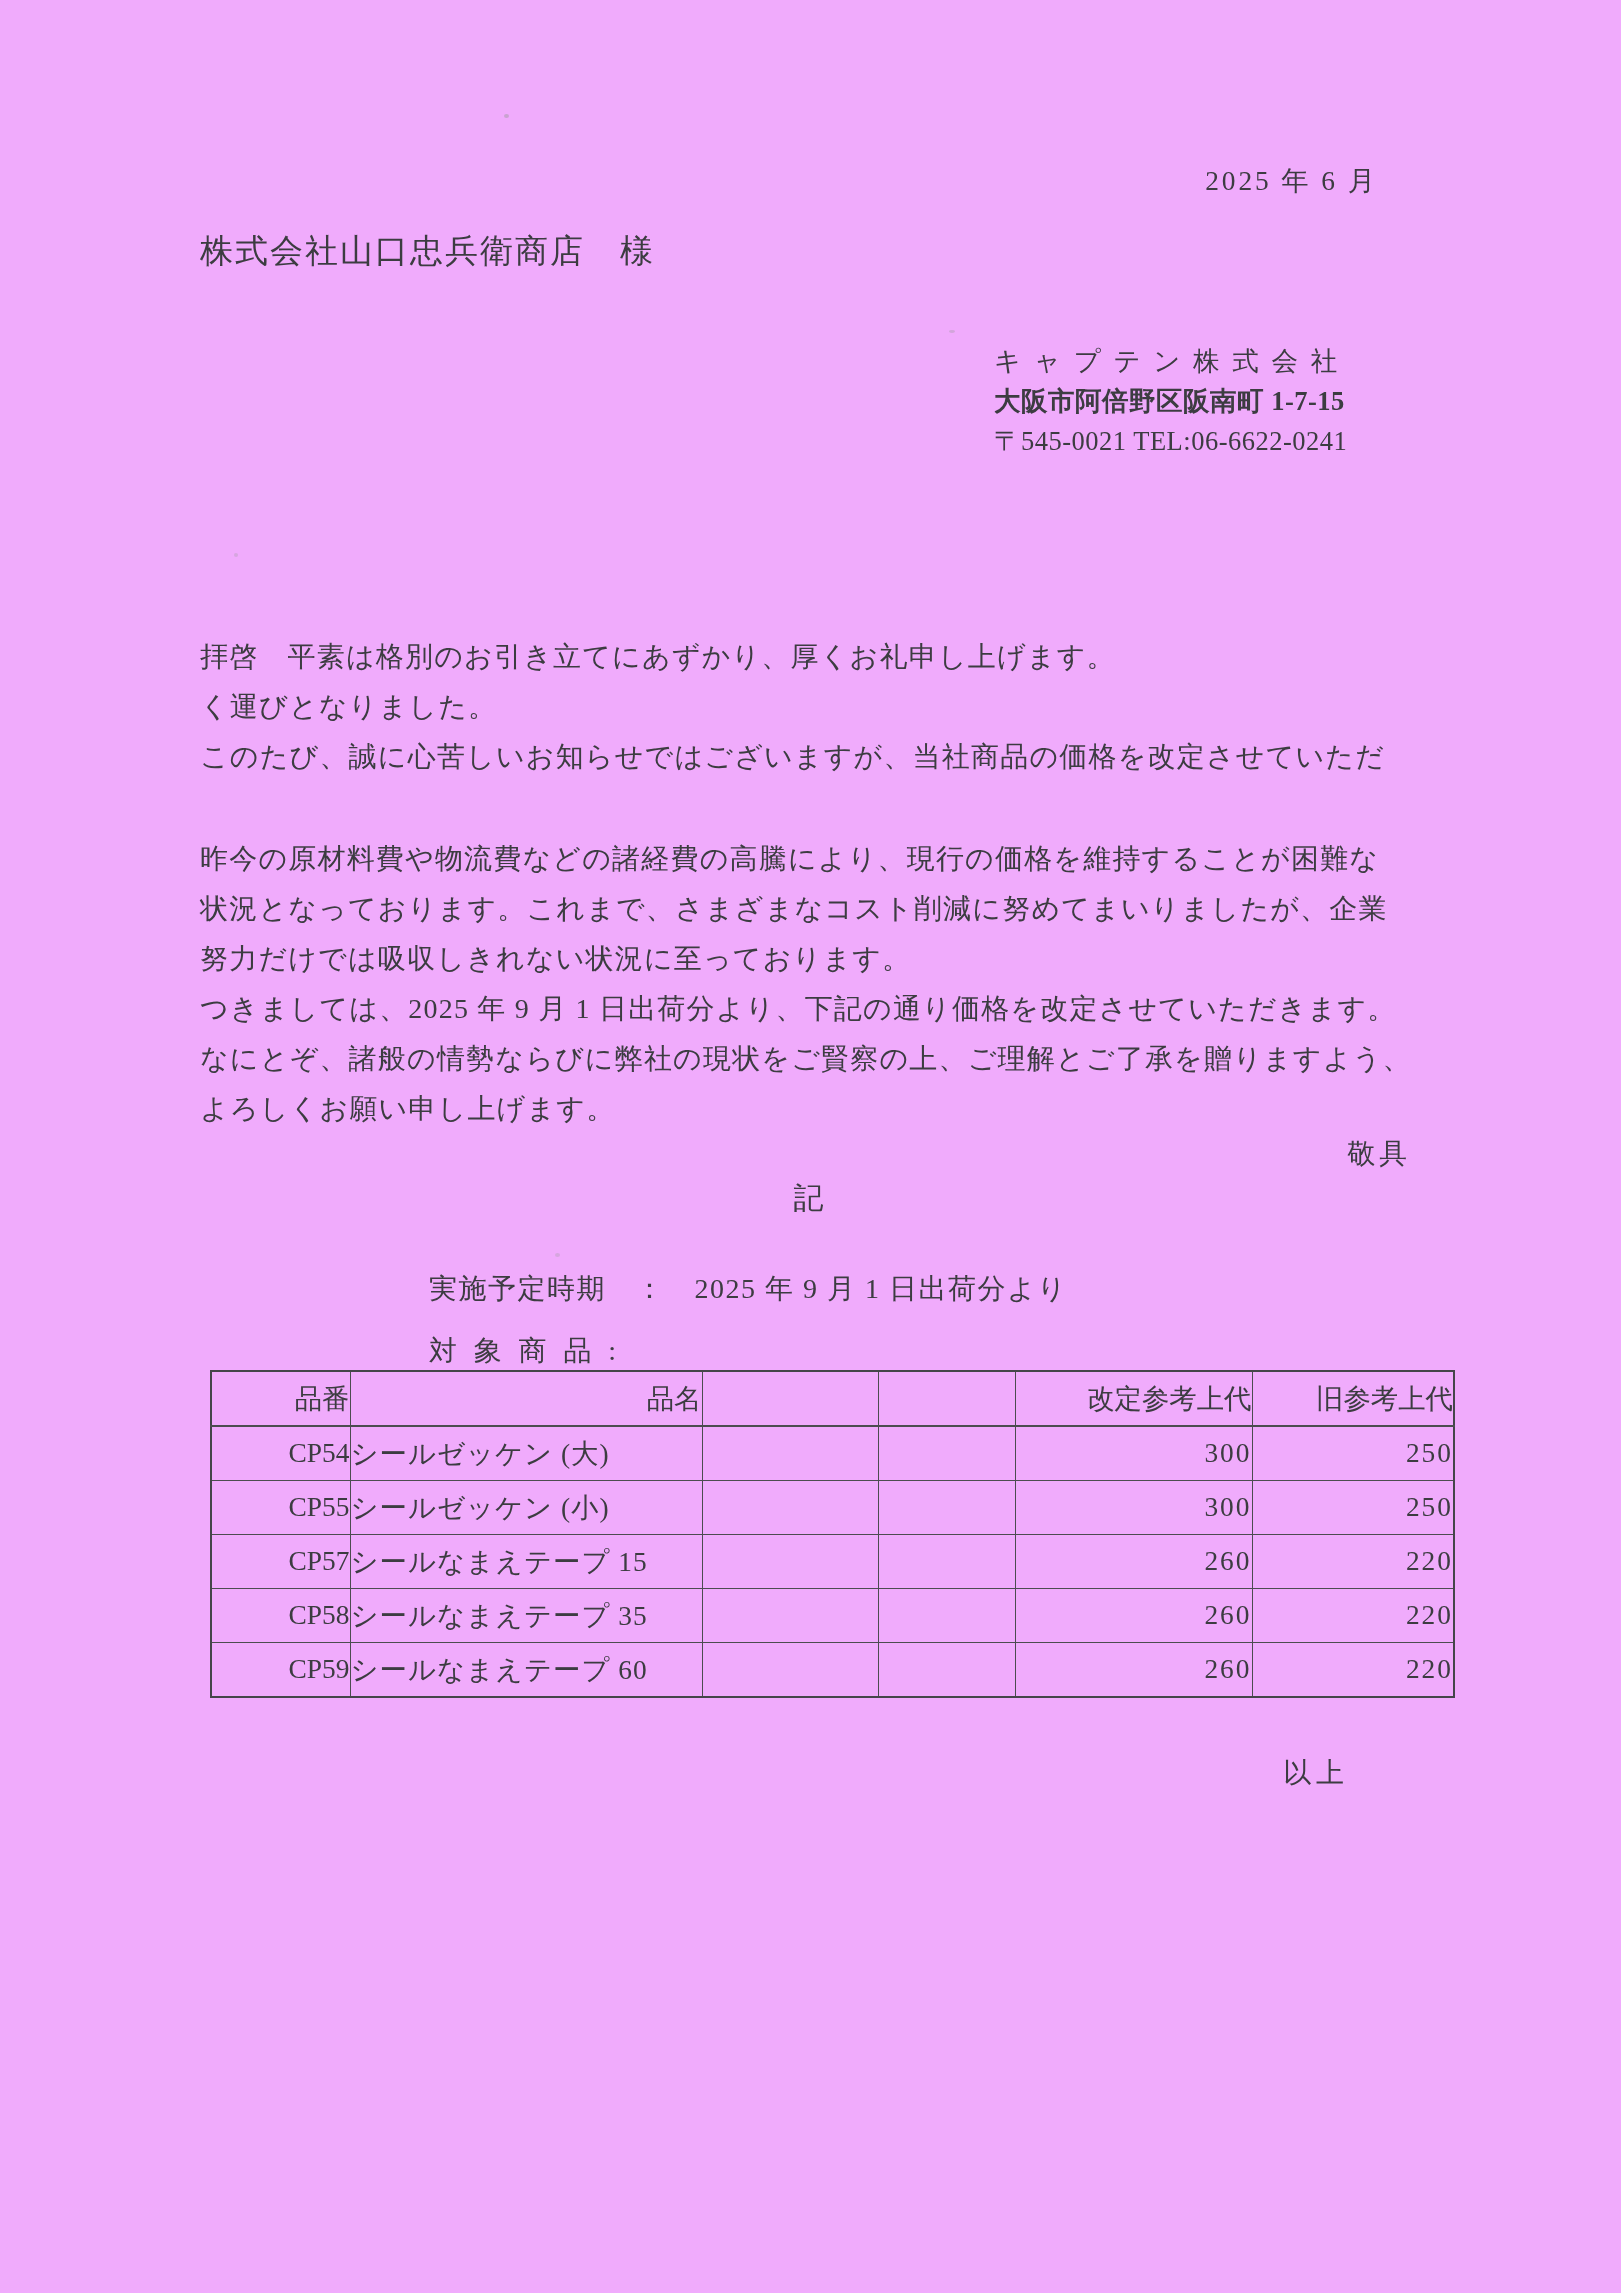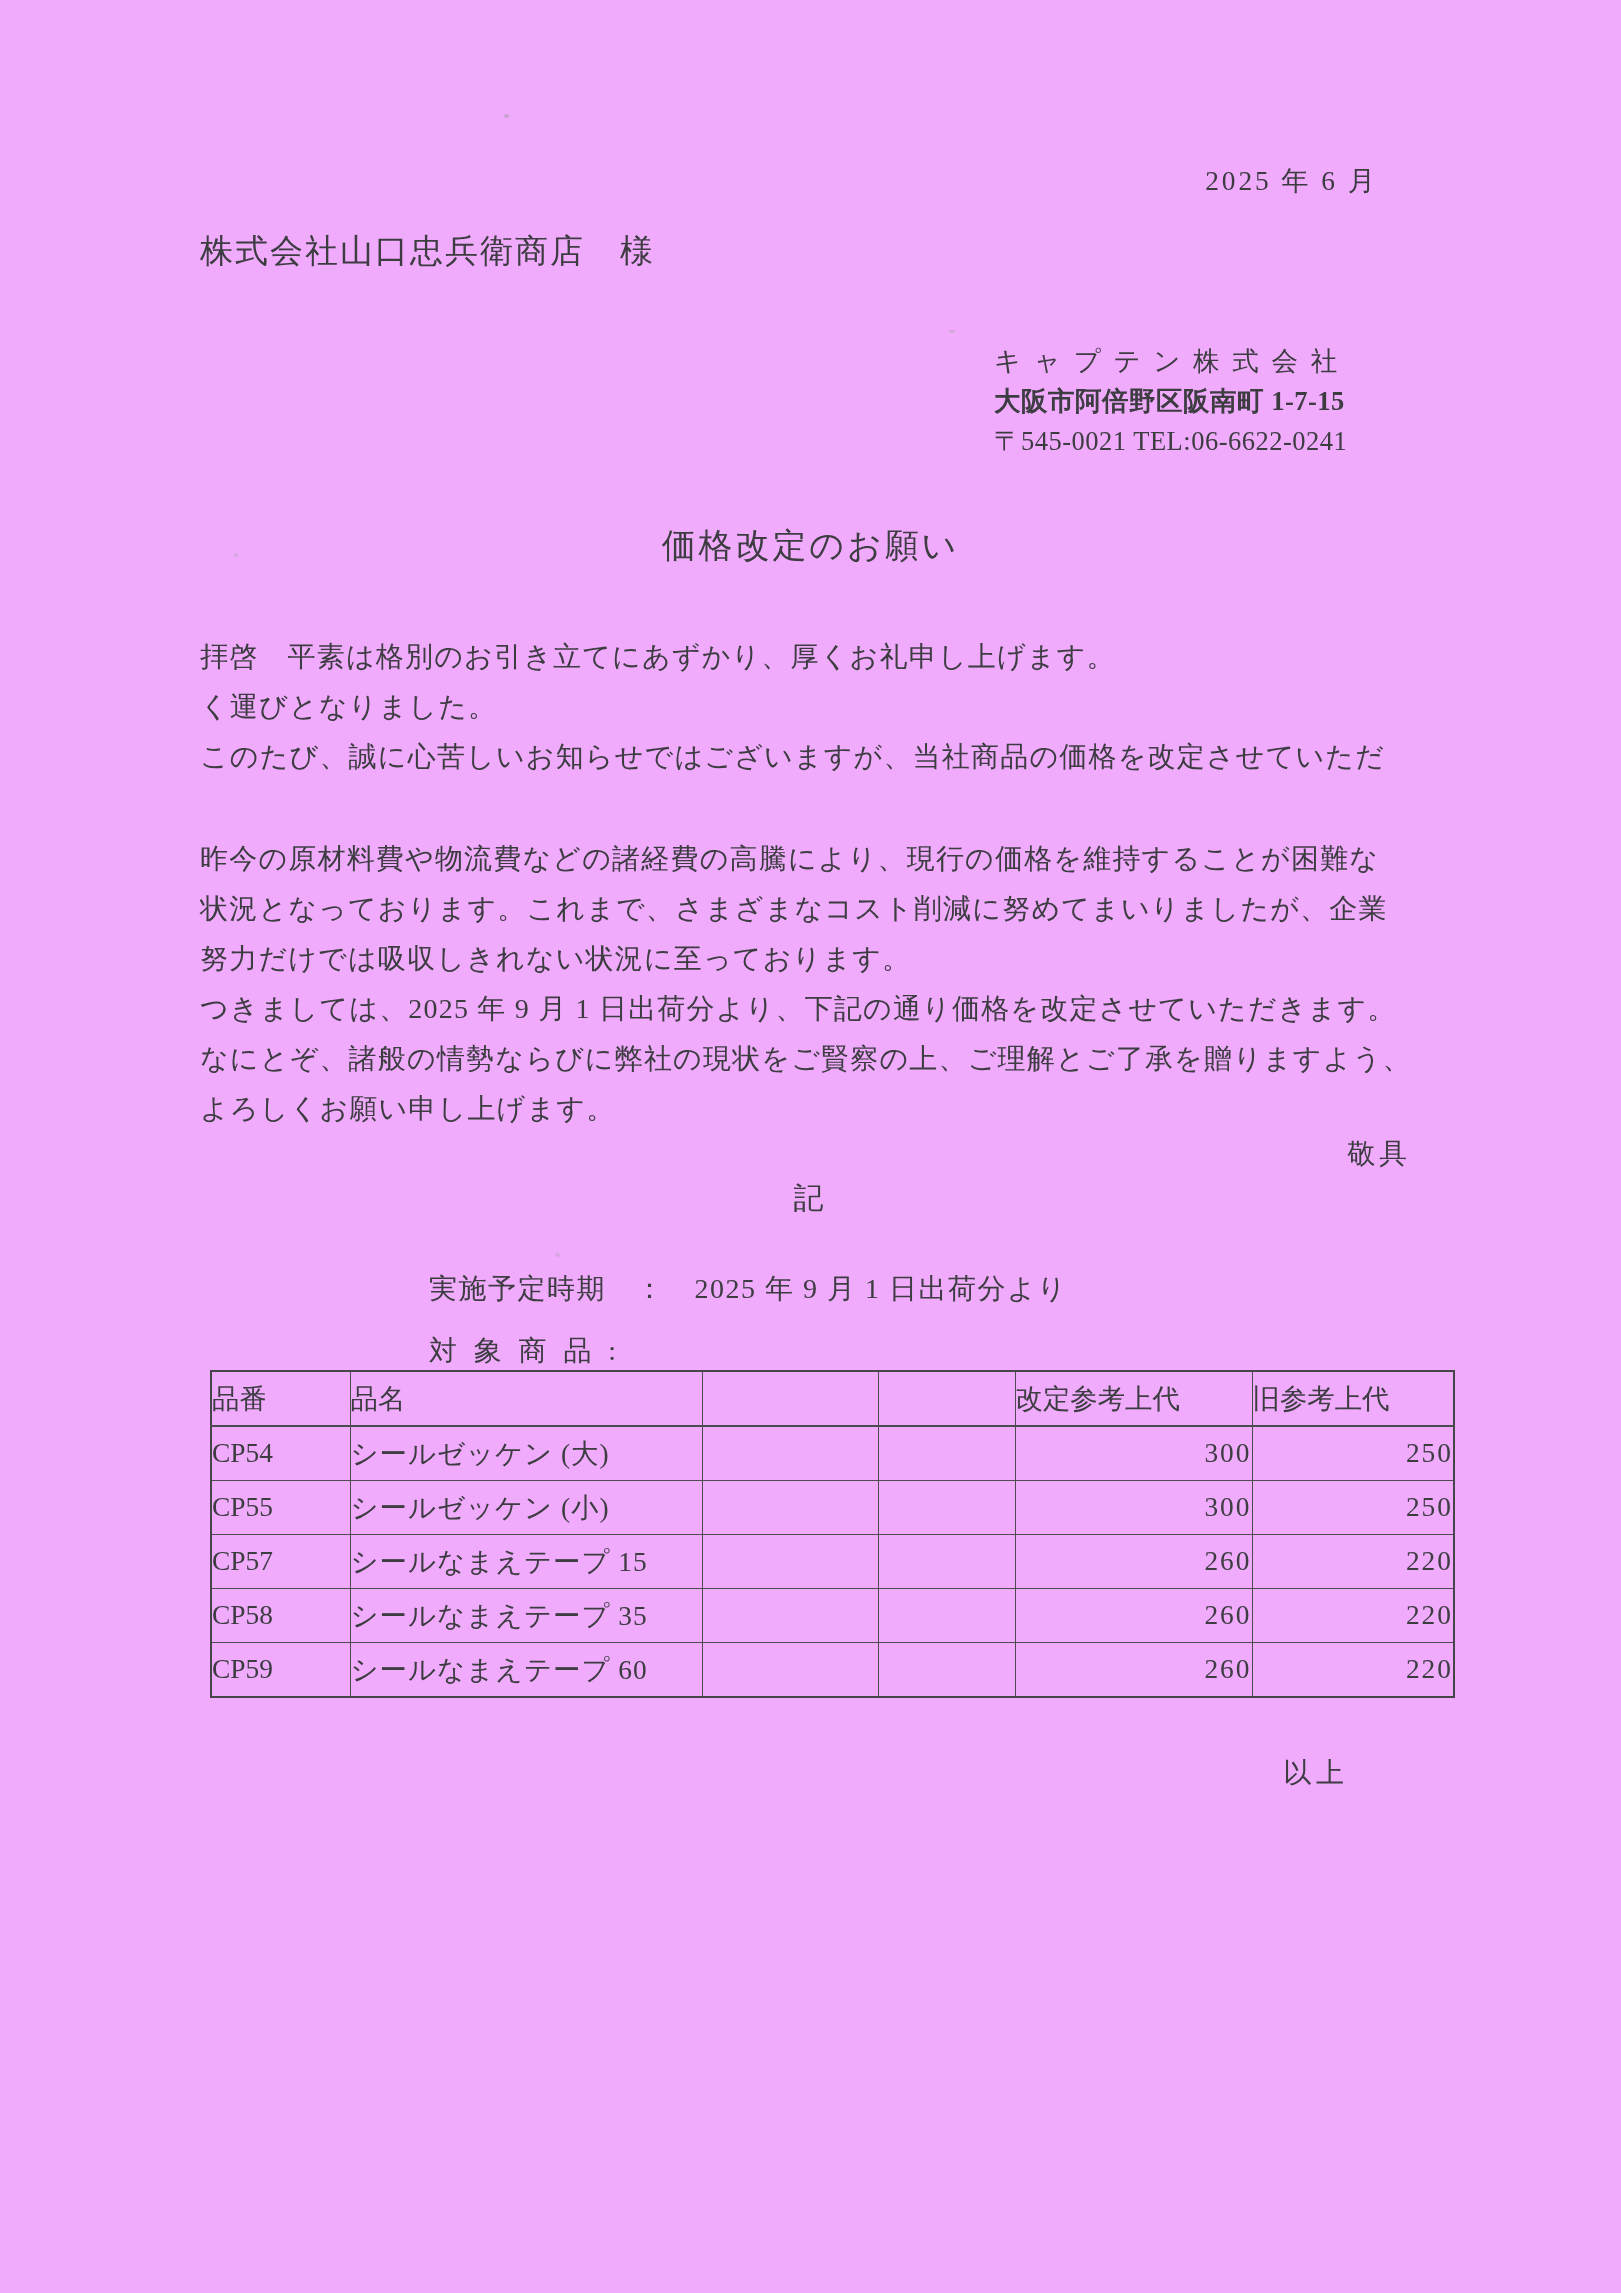--- a/index.html
+++ b/index.html
@@ -120,7 +120,6 @@
     <div class="sender-postal">〒545-0021  TEL:06-6622-0241</div>
   </div>
 
-  <div class="abs doc-title">価格改定のお願い</div>
 
   <div class="abs body-block">
     <div>拝啓　平素は格別のお引き立てにあずかり、厚くお礼申し上げます。</div>

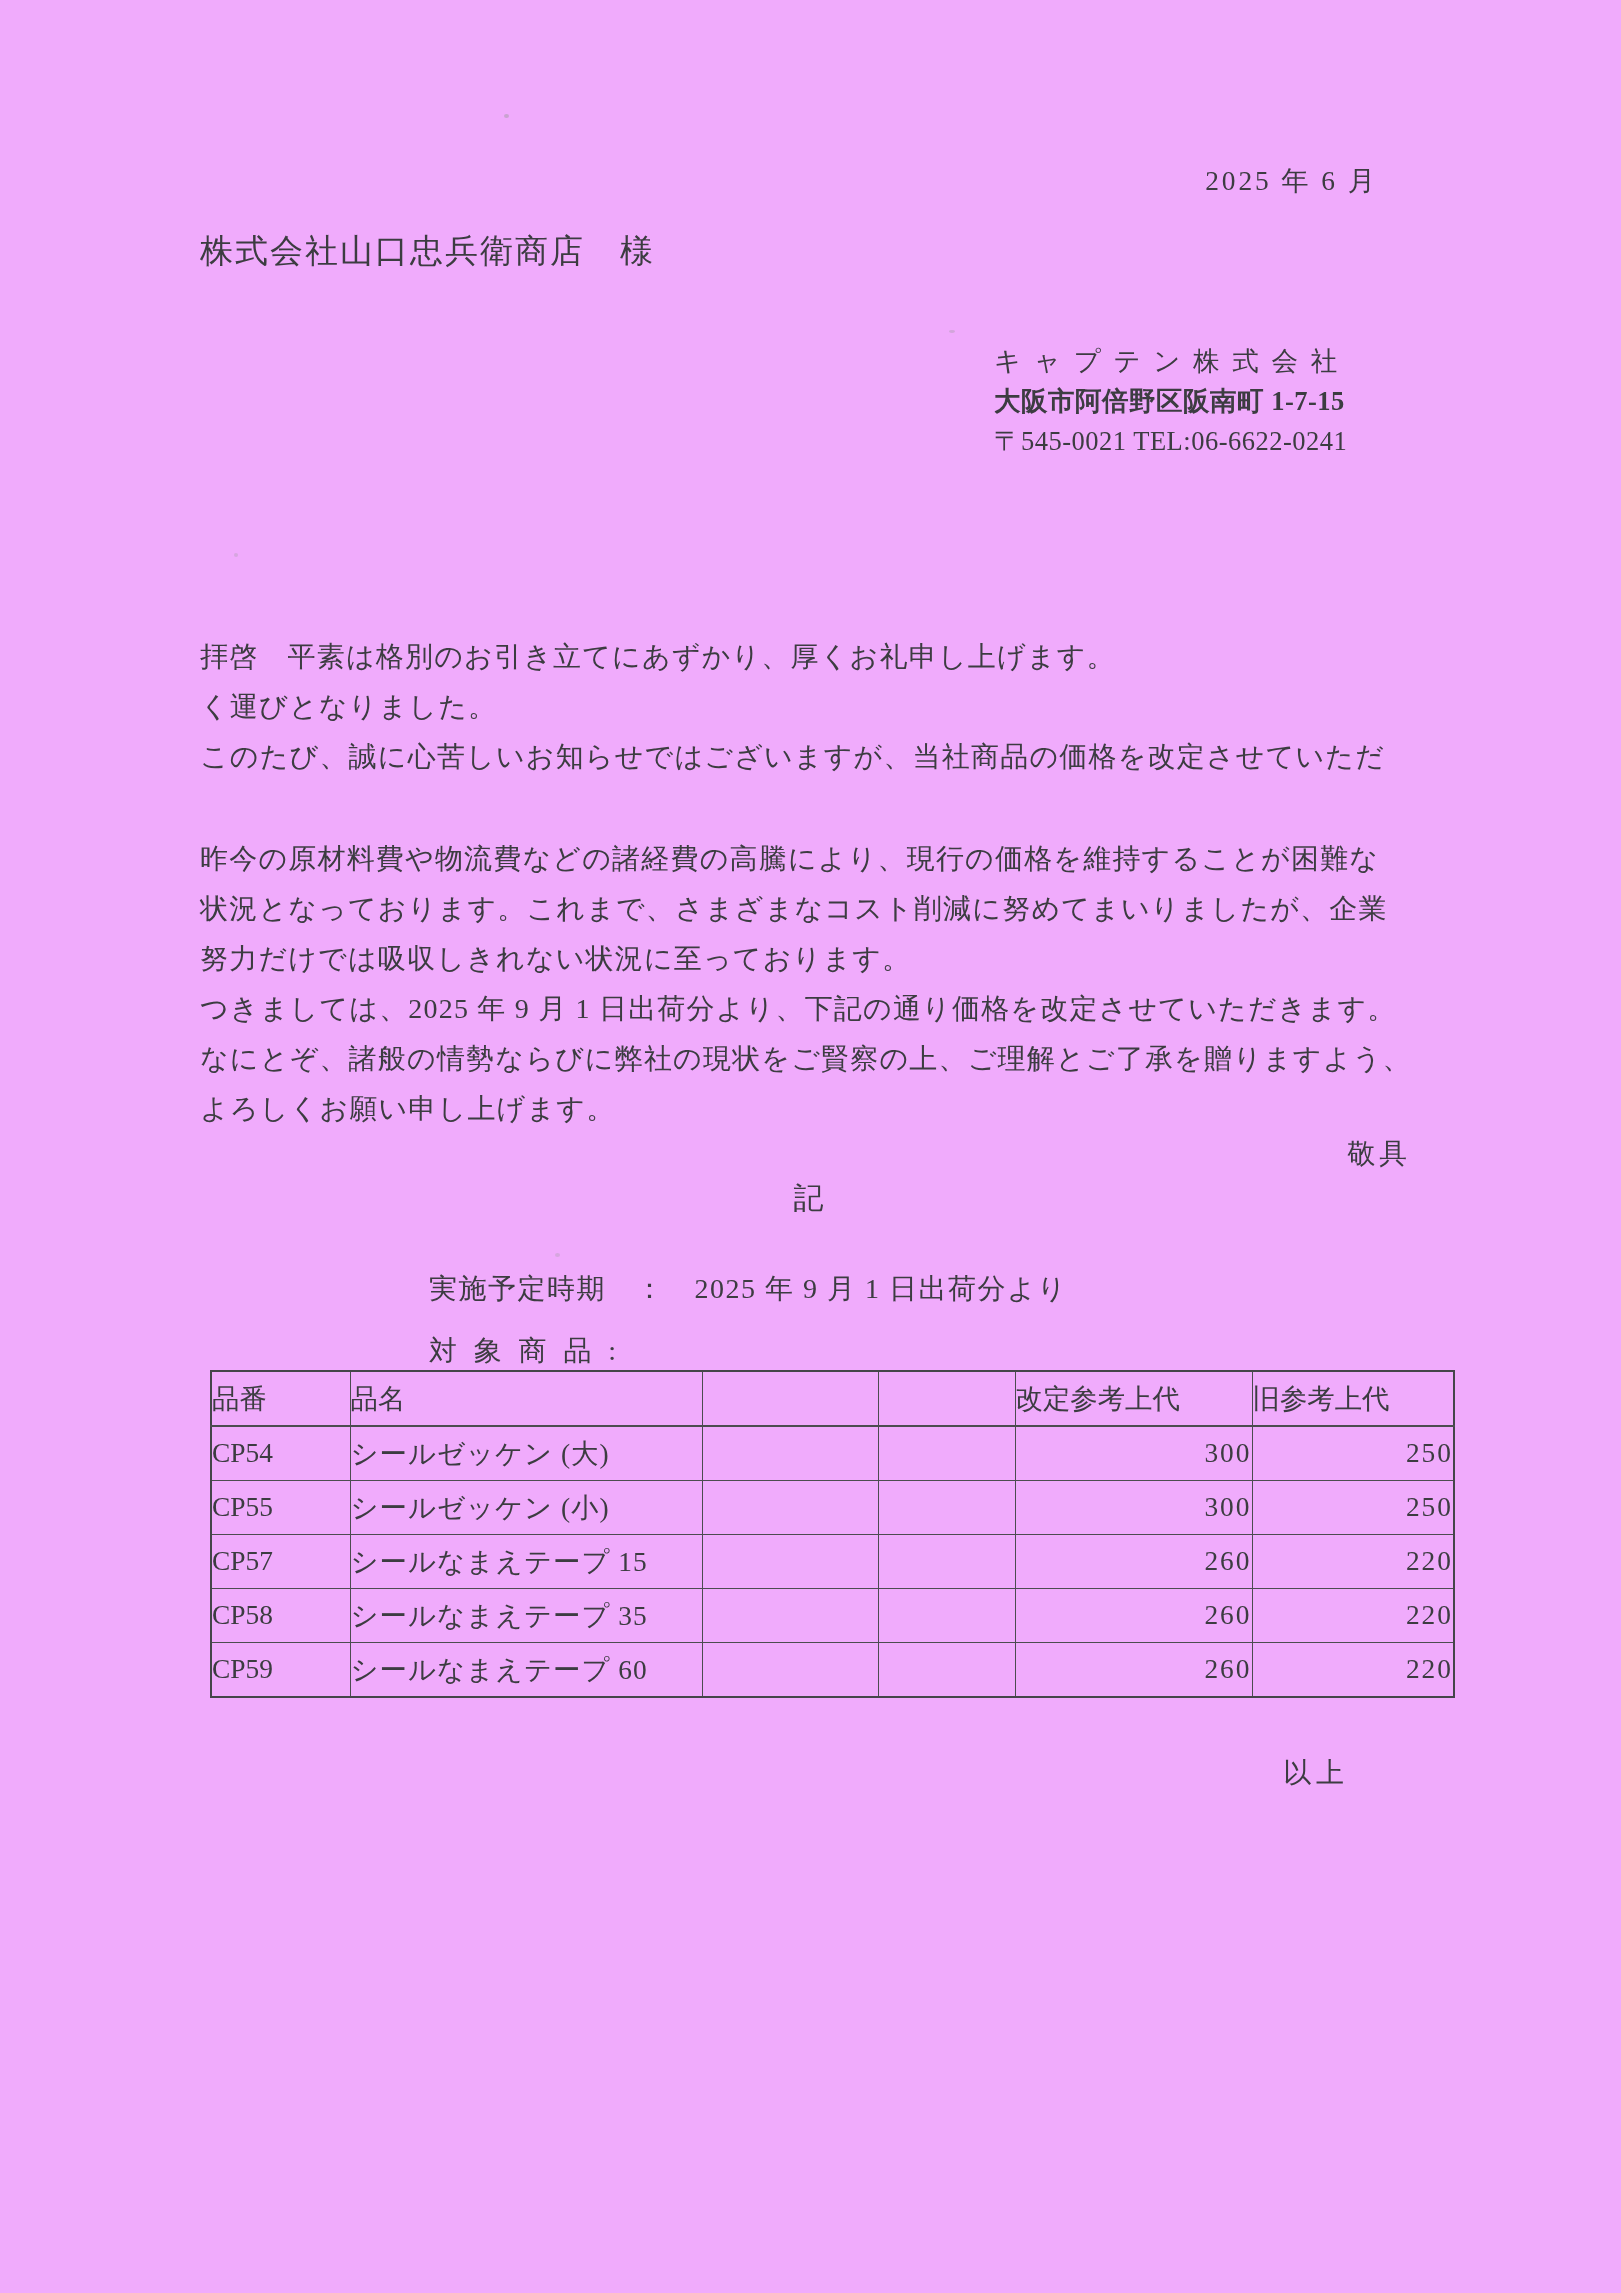--- a/index.html
+++ b/index.html
@@ -90,7 +90,7 @@
   .col-sp2   { width: 137px; }
   .col-new   { width: 237px; }
   .col-old   { width: 202px; }
-  .cell-center { text-align: left; margin-left: 34px; }
+  .cell-center { text-align: right; margin-left: 34px; }
   .cell-name   { text-align: left; padding-left: 25.5px; letter-spacing: 1px; }
   .cell-num    { text-align: right; padding-right: 25.5px; letter-spacing: 2px; }
 

